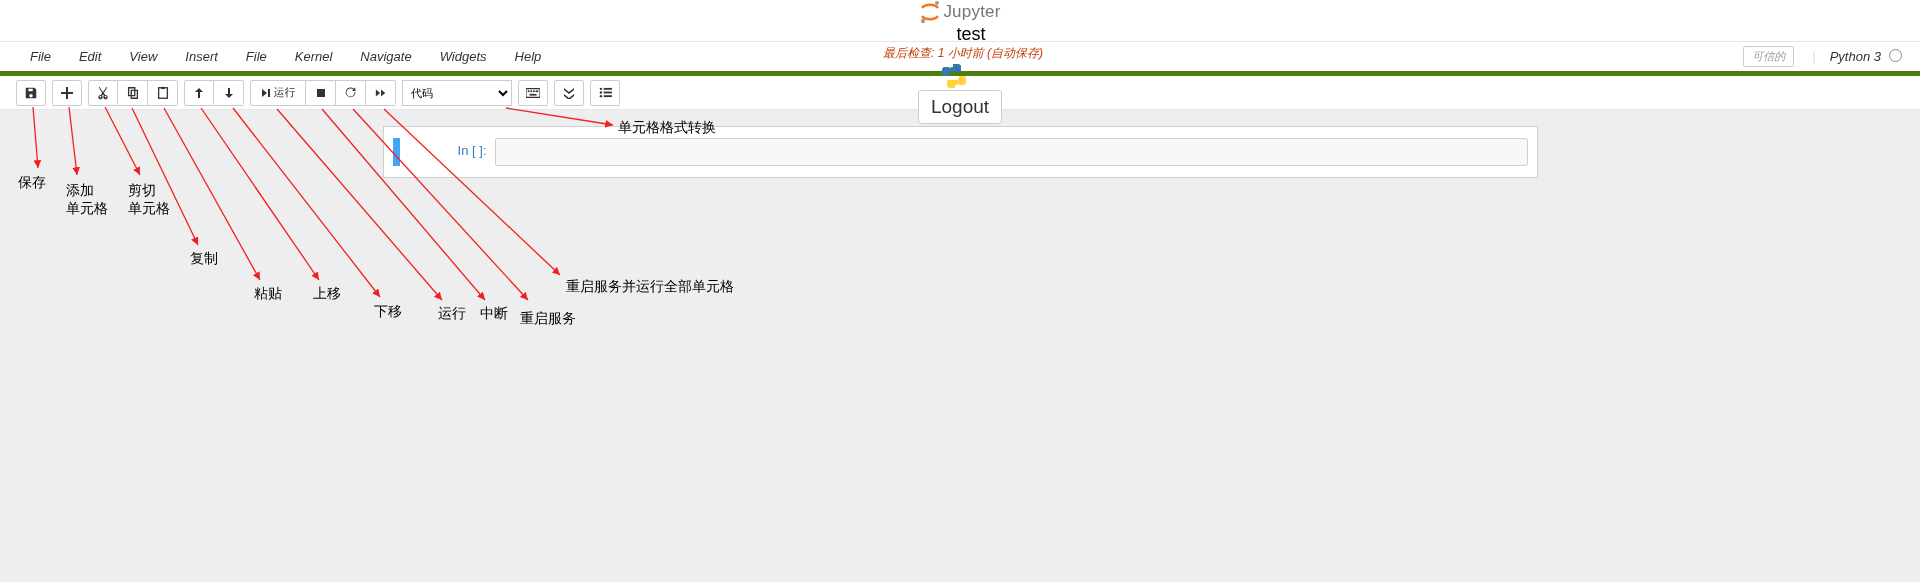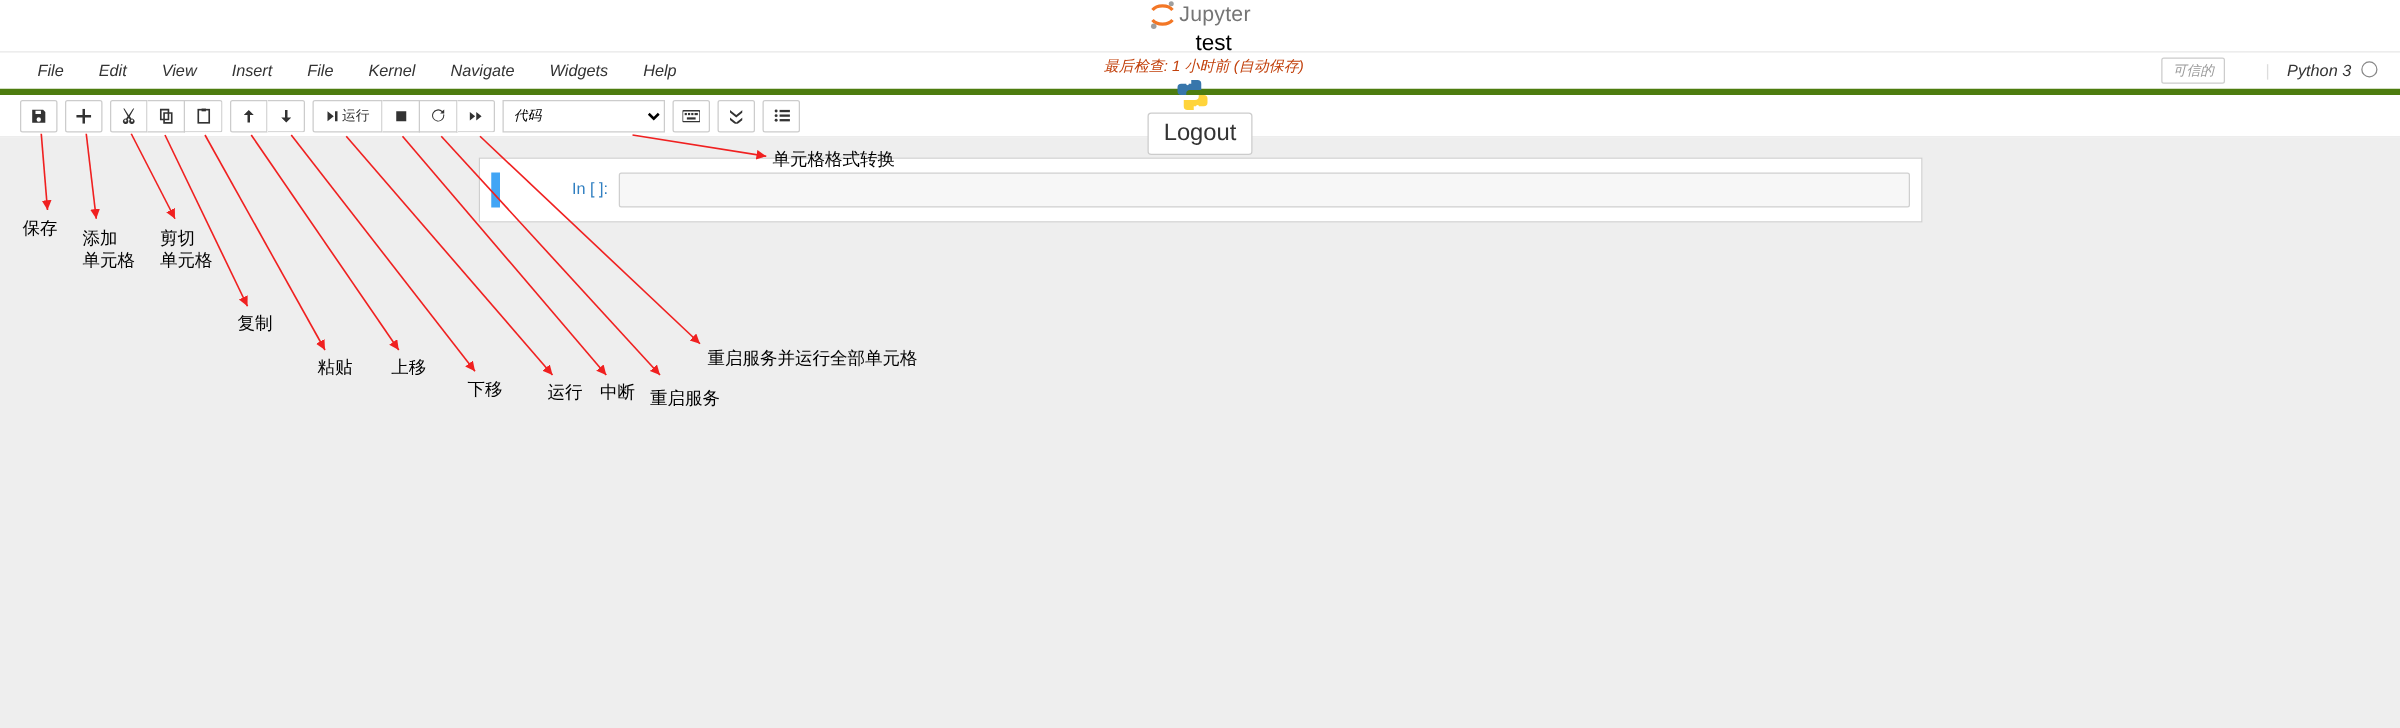--- a/index.html
+++ b/index.html
@@ -20,7 +20,7 @@
   .menu-bar { display: flex; align-items: center; height: 34px; padding: 0 16px; border-bottom: 5px solid #4d7c0f; font-style: italic; }
   .menu-item { padding: 6px 14px; font-size: 13px; color: #333; cursor: pointer; }
   .menu-spacer { flex: 1; }
-  .trusted { border: 1px solid #ccc; border-radius: 2px; padding: 2px 8px; font-size: 11px; color: #999; margin-right: 32px; }
+  .trusted { border: 1px solid #ccc; border-radius: 2px; padding: 2px 8px; font-size: 11px; color: #999; margin-right: 18px; }
   .kernel-indicator { display: flex; align-items: flex-start; font-size: 13px; color: #333; margin-right: 2px; }
   .kernel-circle { width: 13px; height: 13px; border: 1.5px solid #888; border-radius: 50%; margin-left: 8px; }
 

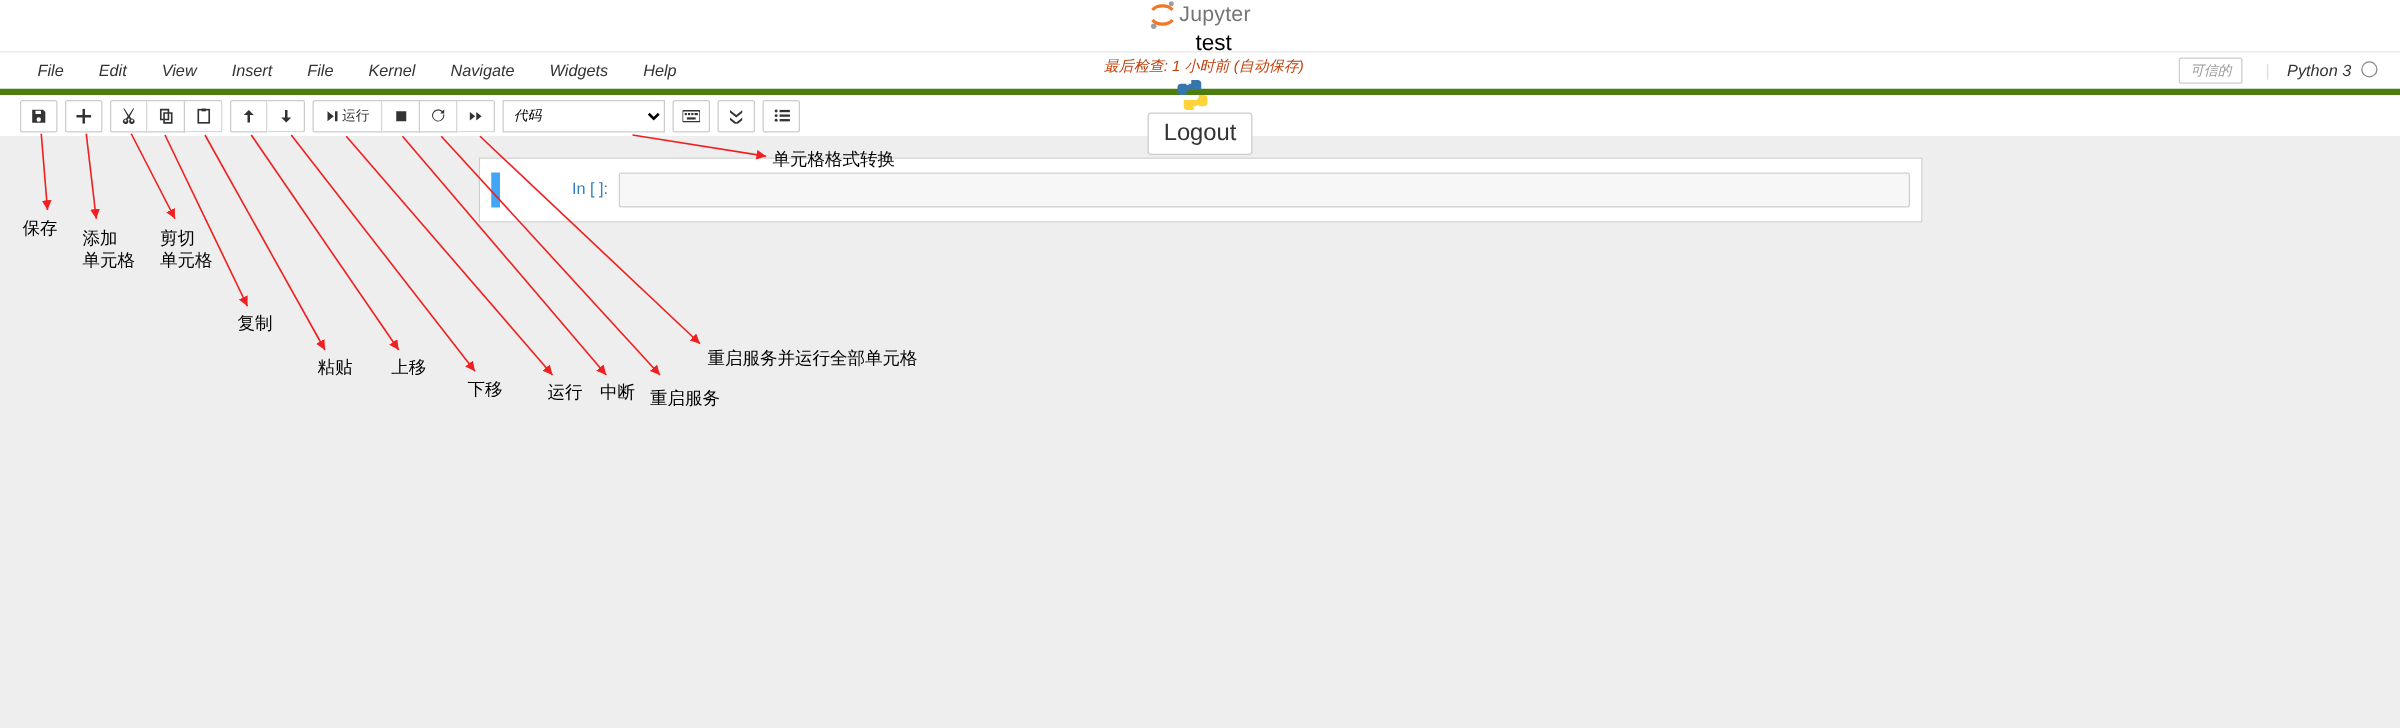--- a/index.html
+++ b/index.html
@@ -33,7 +33,7 @@
   .btn-group .tool-btn:last-child { border-top-right-radius: 2px; border-bottom-right-radius: 2px; }
   .tool-btn.run { width: 56px; gap: 3px; }
   .tool-btn.run span { font-size: 11px; }
-  .cell-type-select { border: 1px solid #ccc; height: 26px; width: 130px; font-size: 11px; padding: 0 4px; background: #fff; cursor: pointer; font-style: italic; }
+  .cell-type-select { border: 1px solid #ccc; height: 26px; width: 110px; font-size: 11px; padding: 0 4px; background: #fff; cursor: pointer; }
 
   
   .nb-container { background: #eee; padding: 16px 0 30px 0; }

